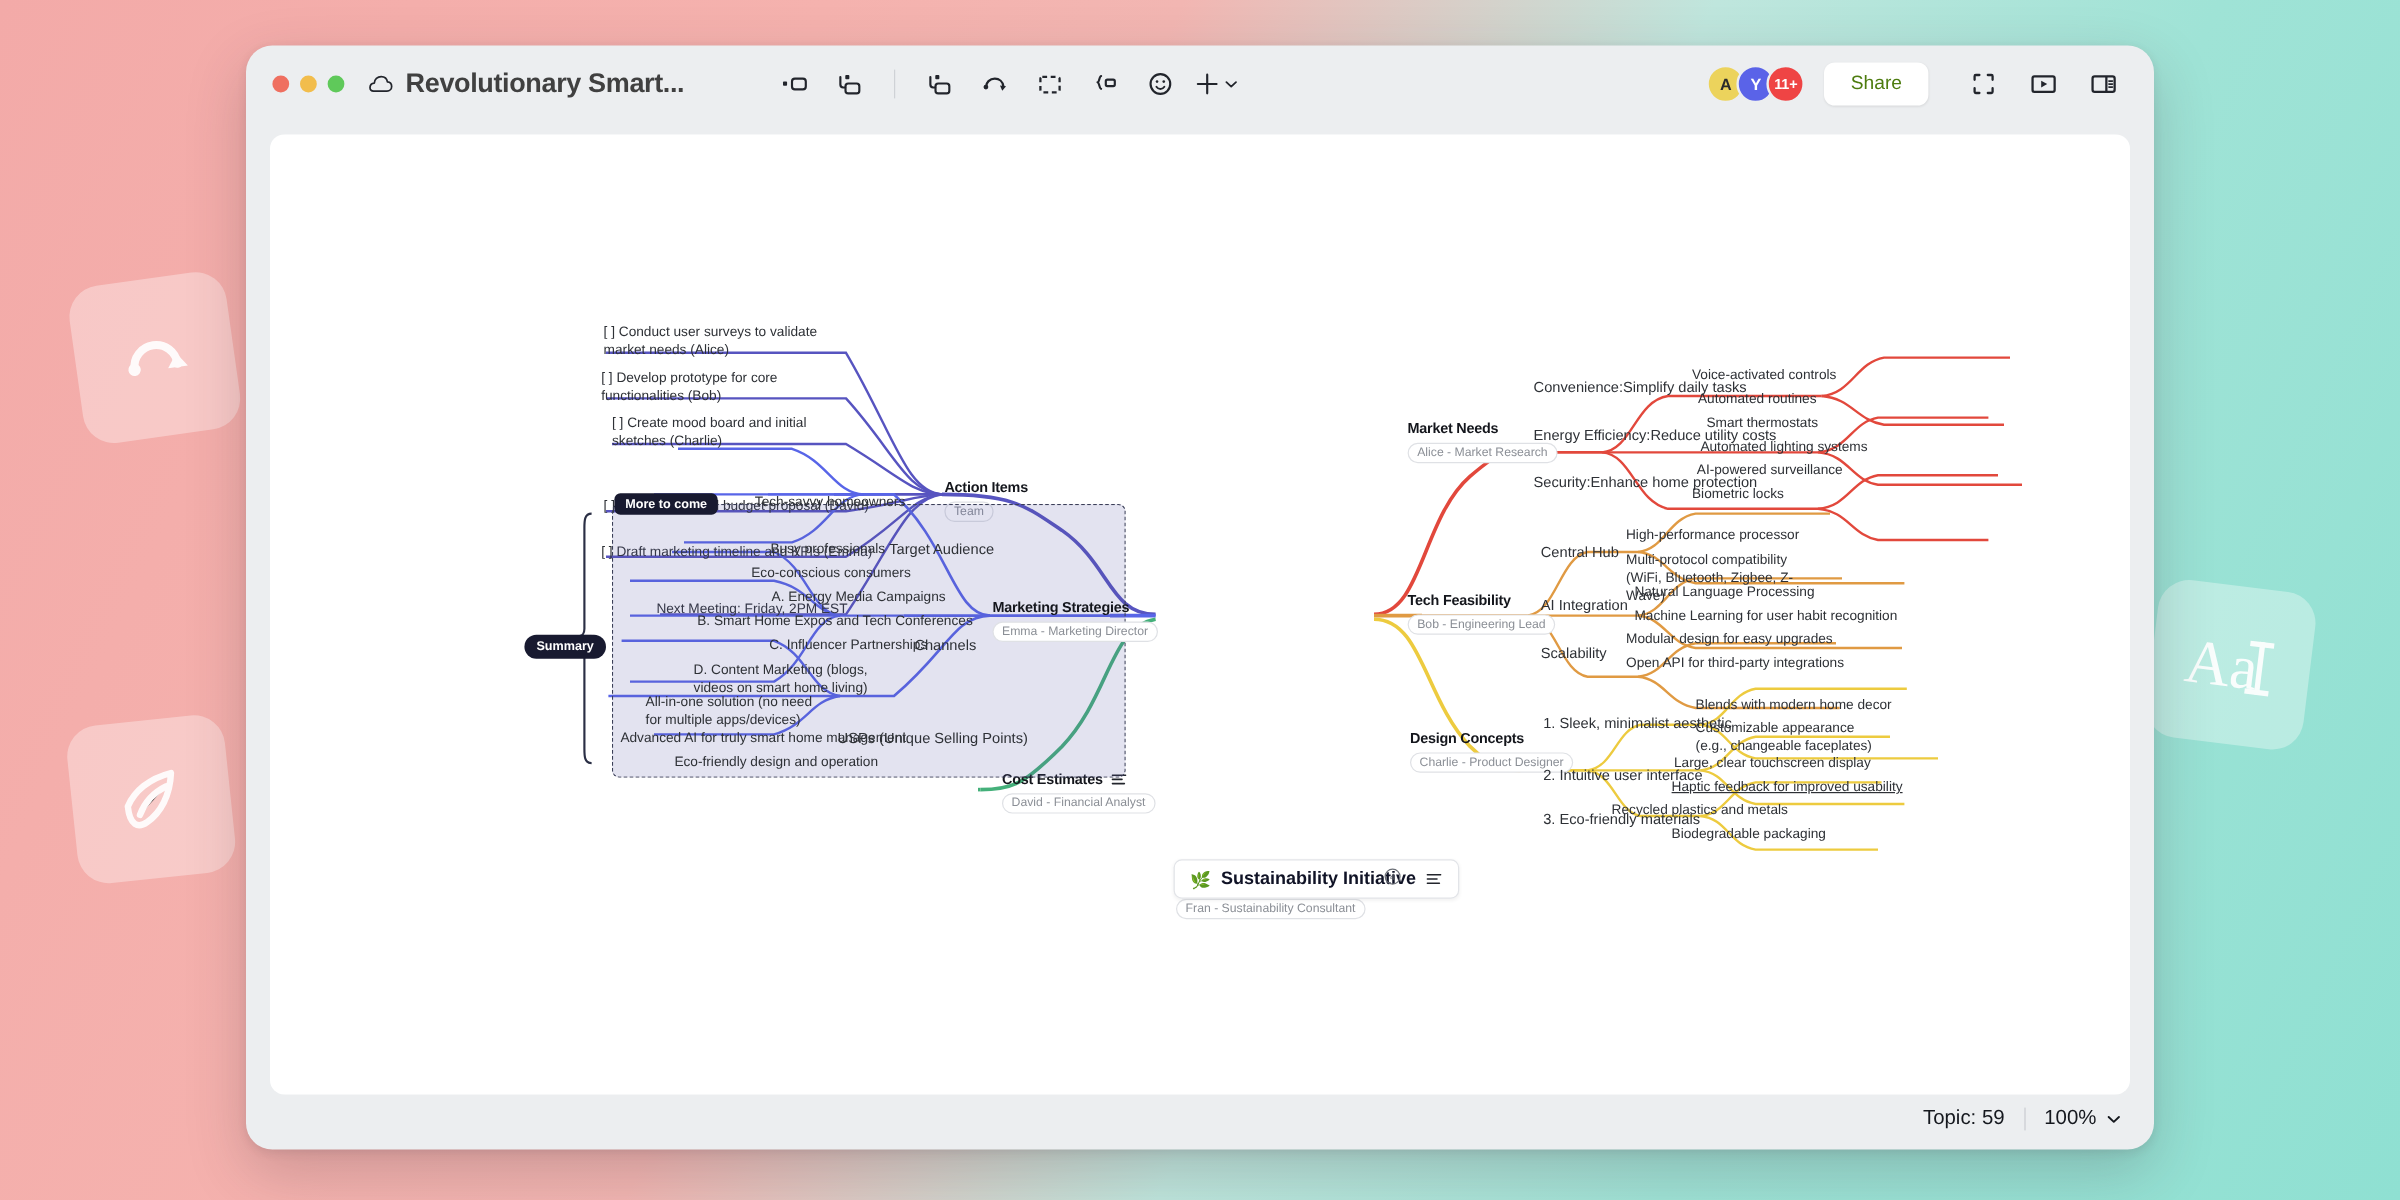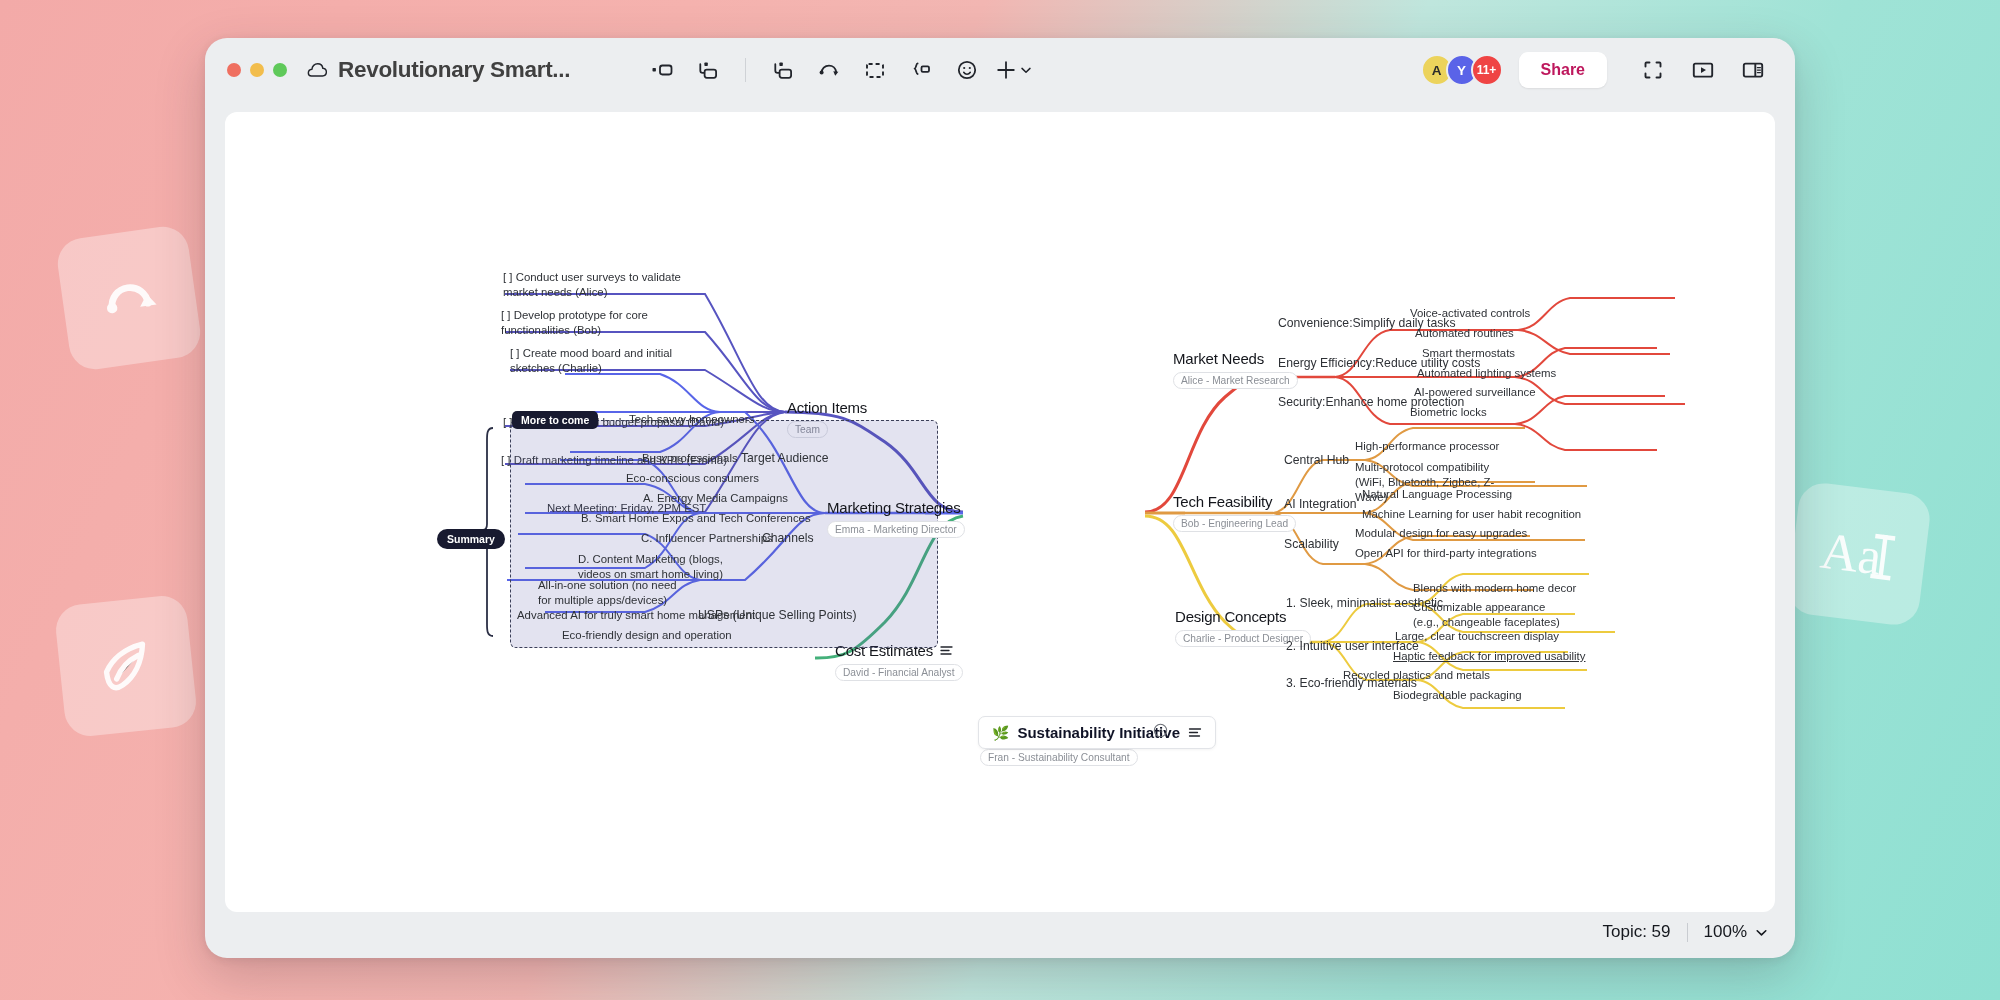--- a/index.html
+++ b/index.html
@@ -71,7 +71,7 @@
 
   .share-btn {
     background: #fff; border-radius: 9px;
-    padding: 9px 22px; font-size: 16px; font-weight: 700; color: #be185d;
+    padding: 9px 22px; font-size: 16px; font-weight: 400; color: #4d7c0f;
     cursor: pointer; box-shadow: 0 1px 2px rgba(0,0,0,.08);
     margin-right: 26px;
   }

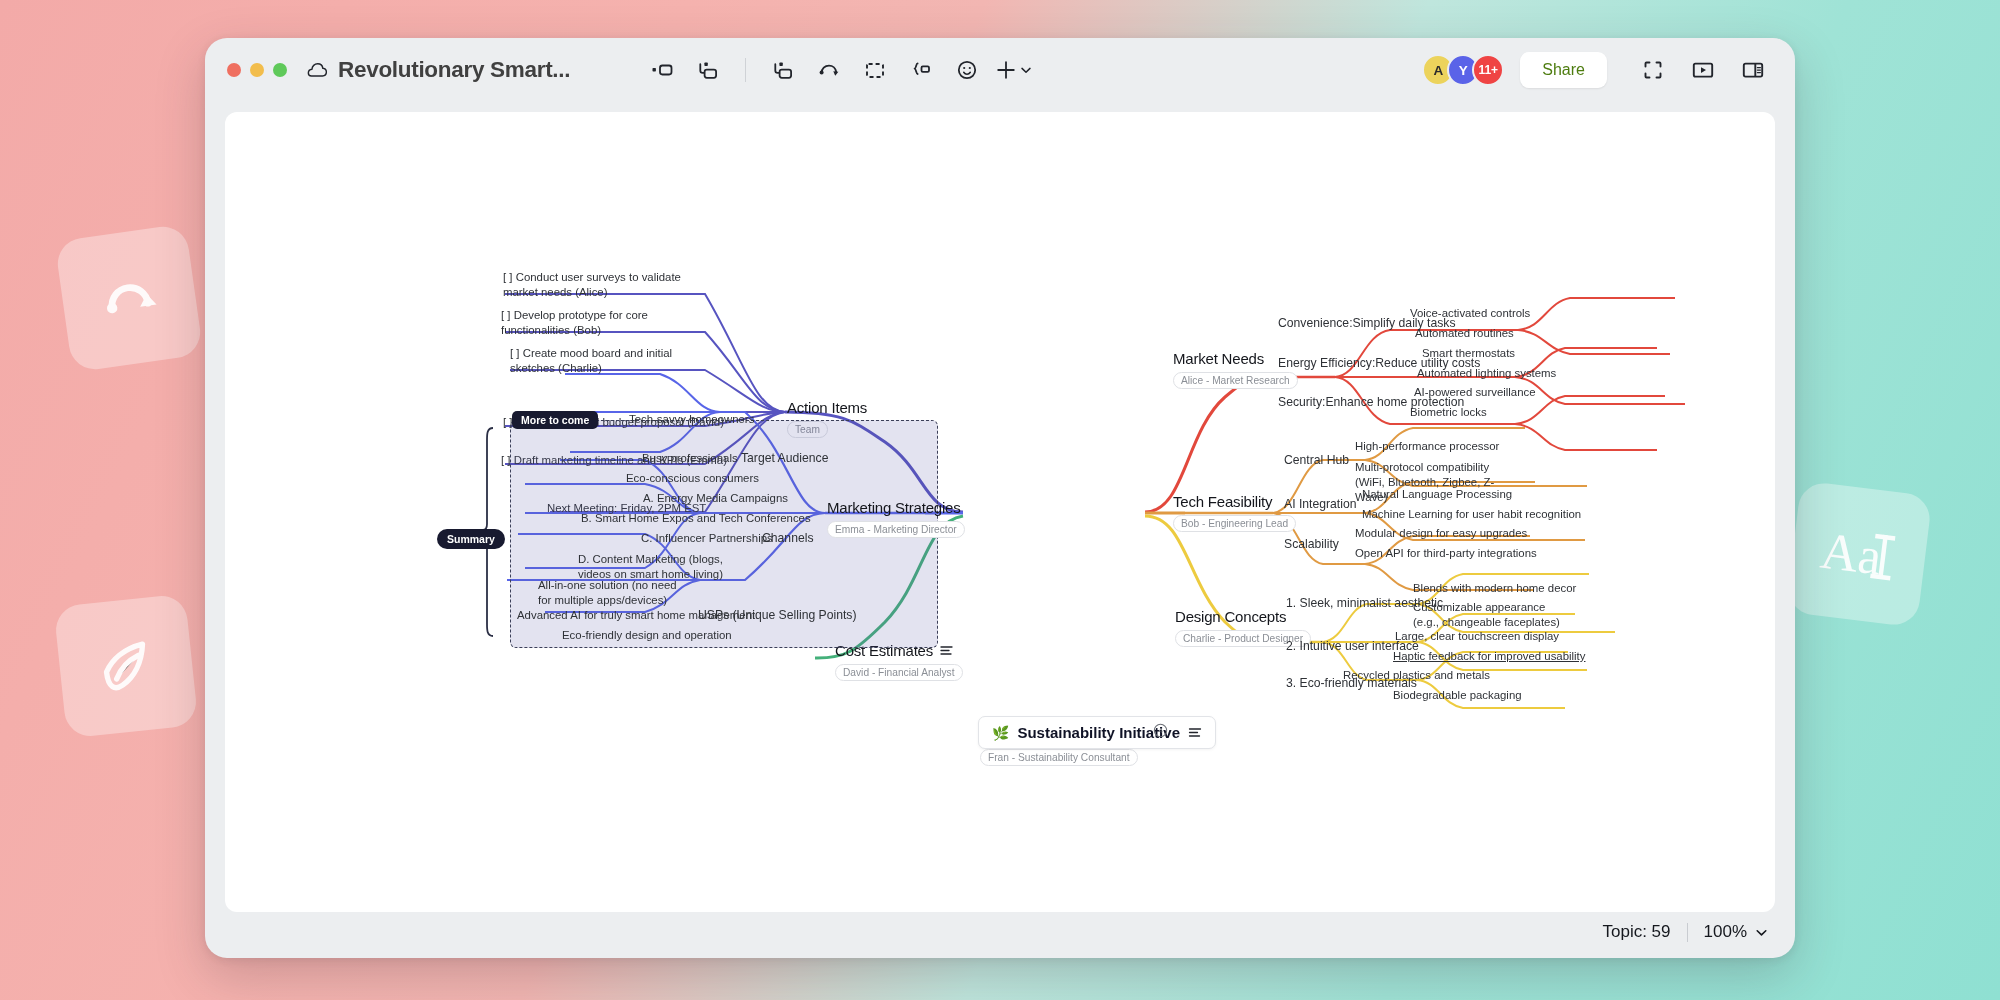--- a/index.html
+++ b/index.html
@@ -92,7 +92,7 @@
   .node { position: absolute; white-space: nowrap; }
   .node.wrap { white-space: normal; }
   .n-main {
-    font-size: 15px; font-weight: 400; color: #14161c; letter-spacing: -0.2px;
+    font-size: 12px; font-weight: 700; color: #14161c; letter-spacing: -0.2px;
   }
   .n-sub { font-size: 12.2px; color: #2e3136; line-height: 1.3; }
   .n-leaf { font-size: 11.4px; color: #2e3136; line-height: 1.32; }

